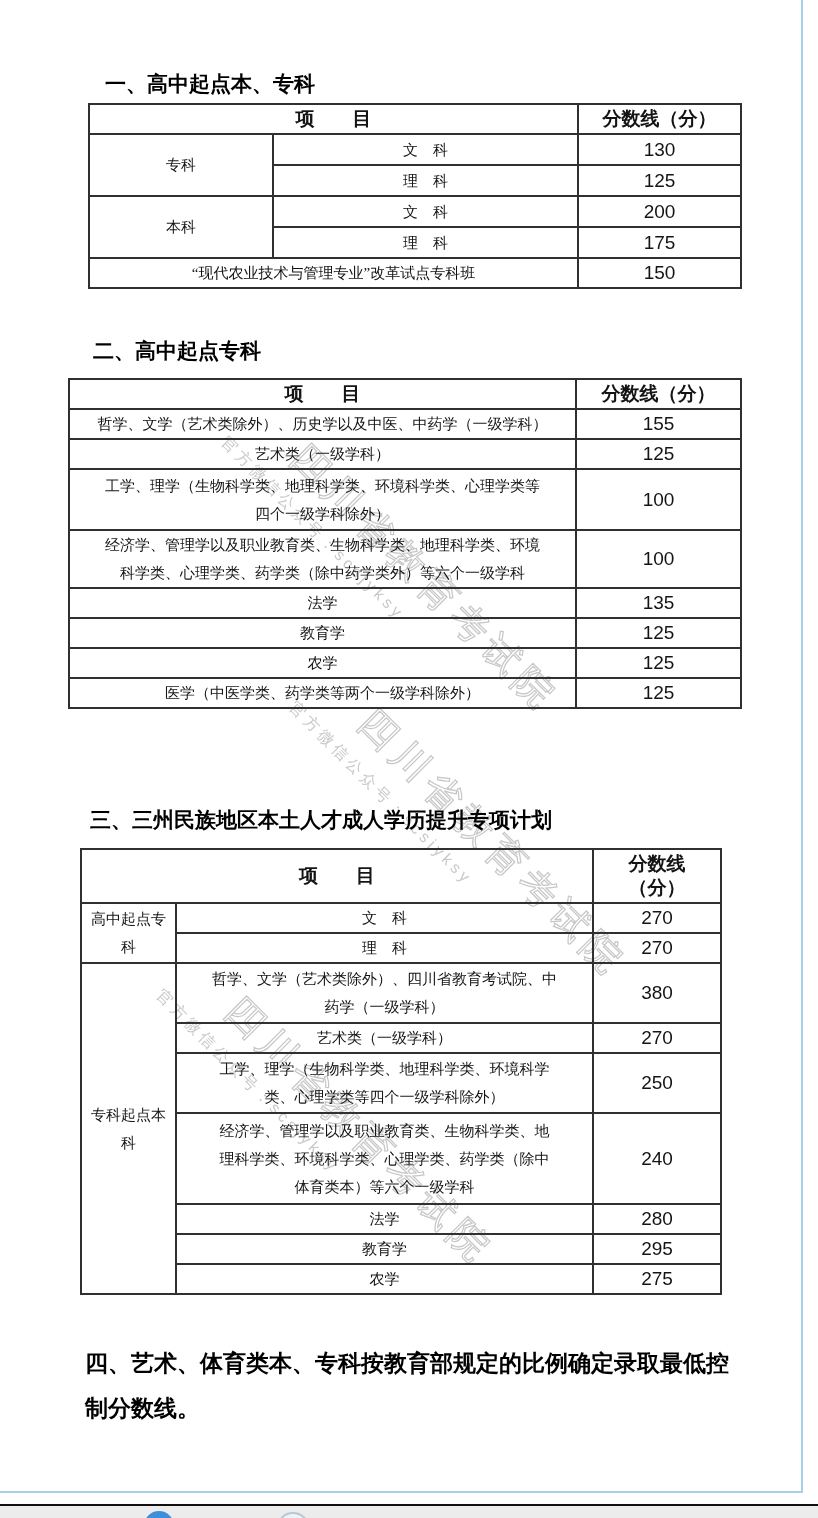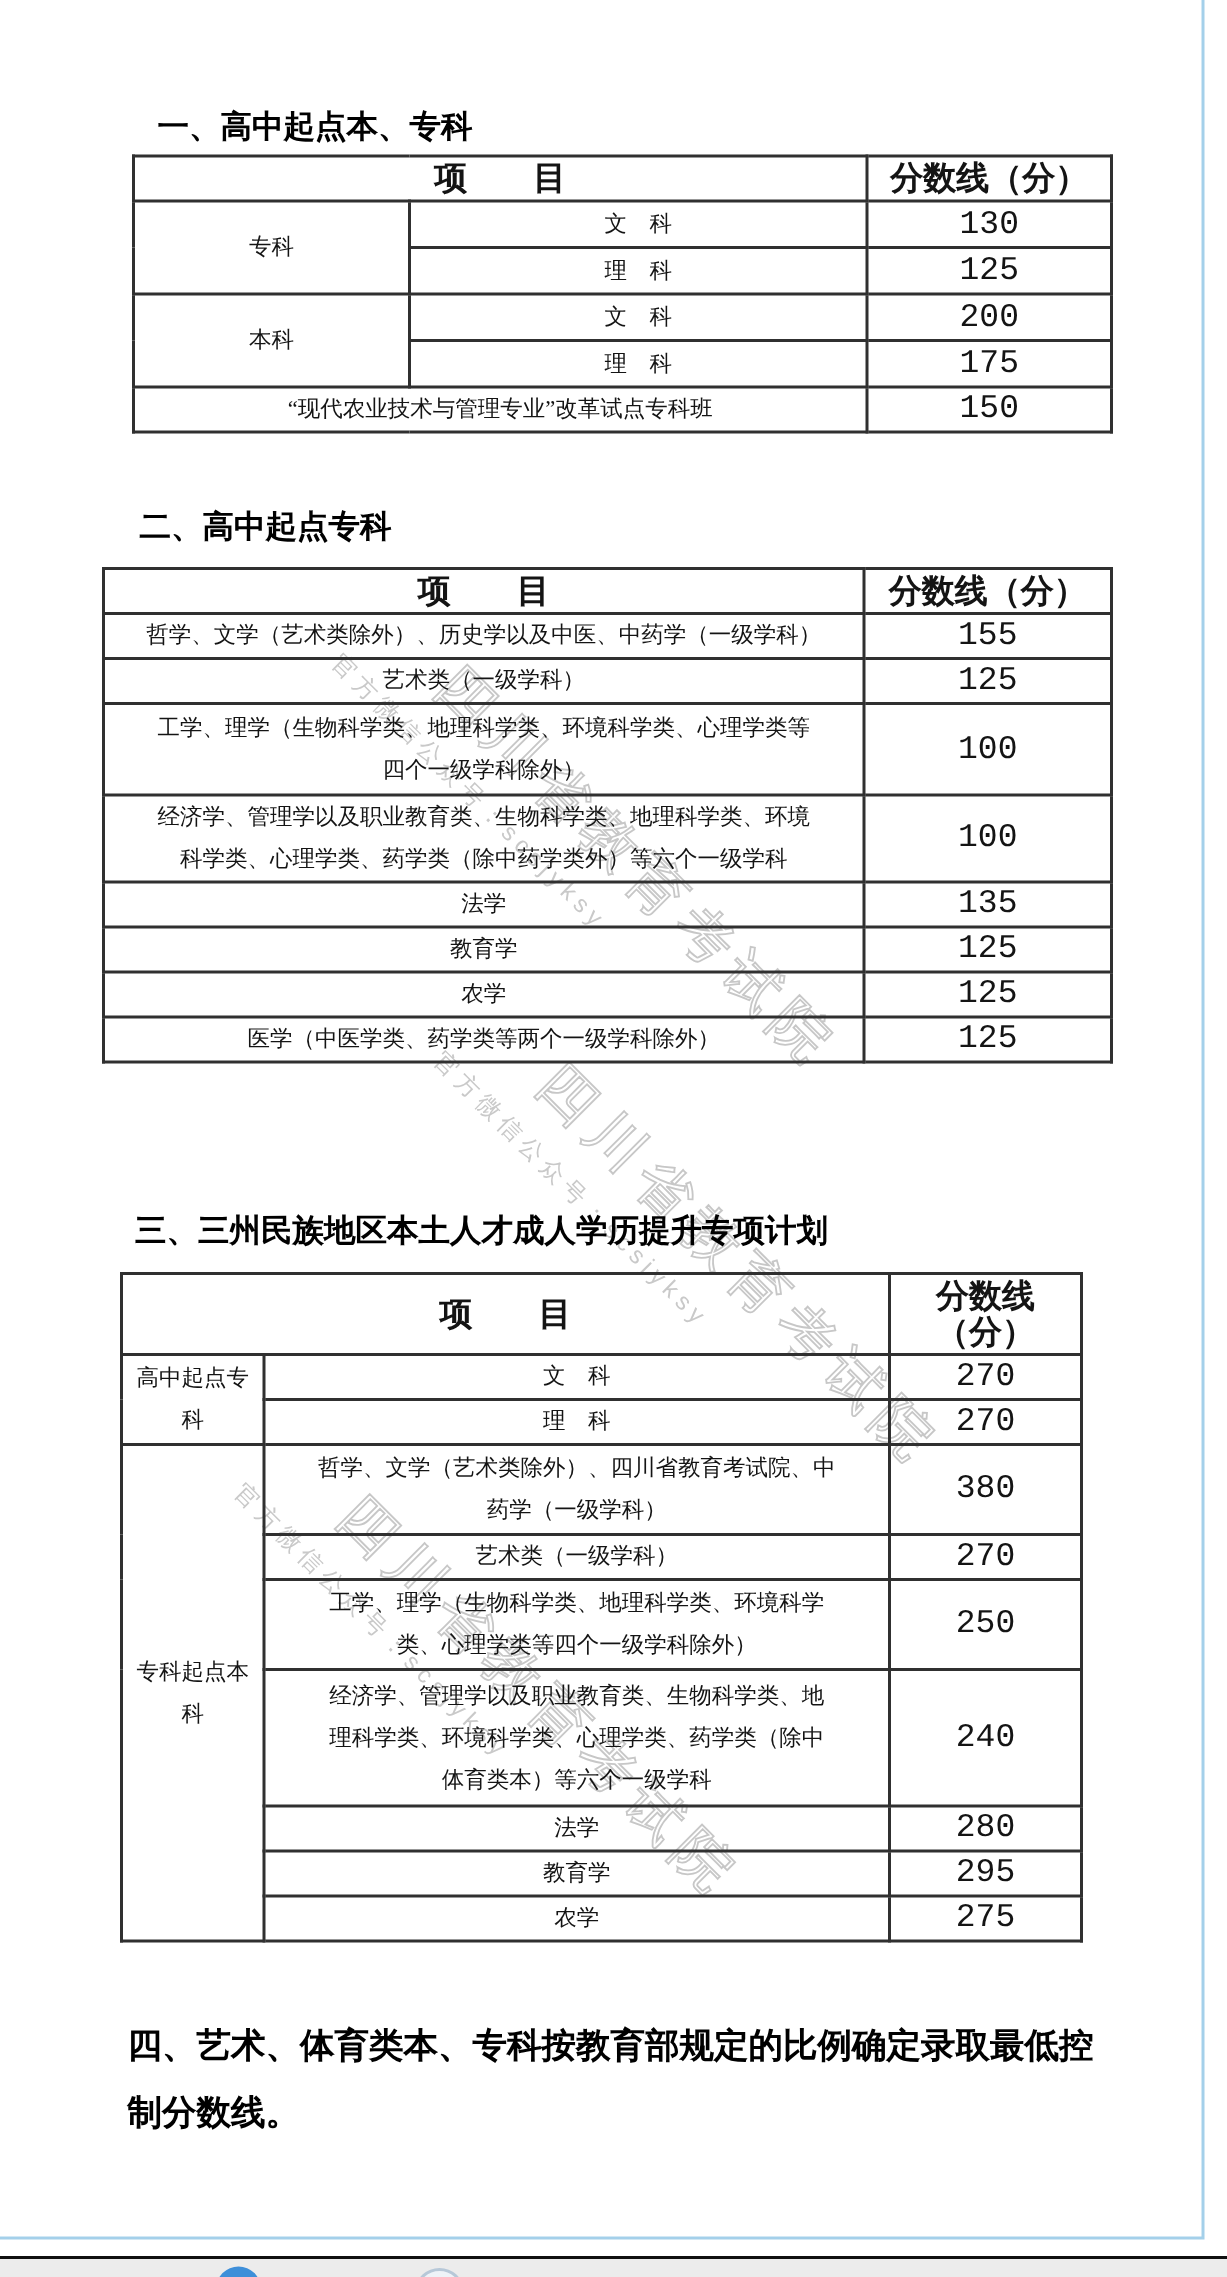--- a/index.html
+++ b/index.html
@@ -36,7 +36,7 @@
     border:2px solid #303030; text-align:center; vertical-align:middle;
     font-size:15px; line-height:28px; color:#141414; padding:0 4px;
   }
-  table.tbl td.hdr { font-weight:bold; font-size:22px; line-height:24px;margin-left:21px; }
+  table.tbl td.hdr { font-weight:bold; font-size:19px; line-height:24px;margin-left:21px; }
   table.tbl td.score { font-size:22px; font-family:Liberation Mono, monospace; }
   table.tbl td.group { font-size:15px; }
 

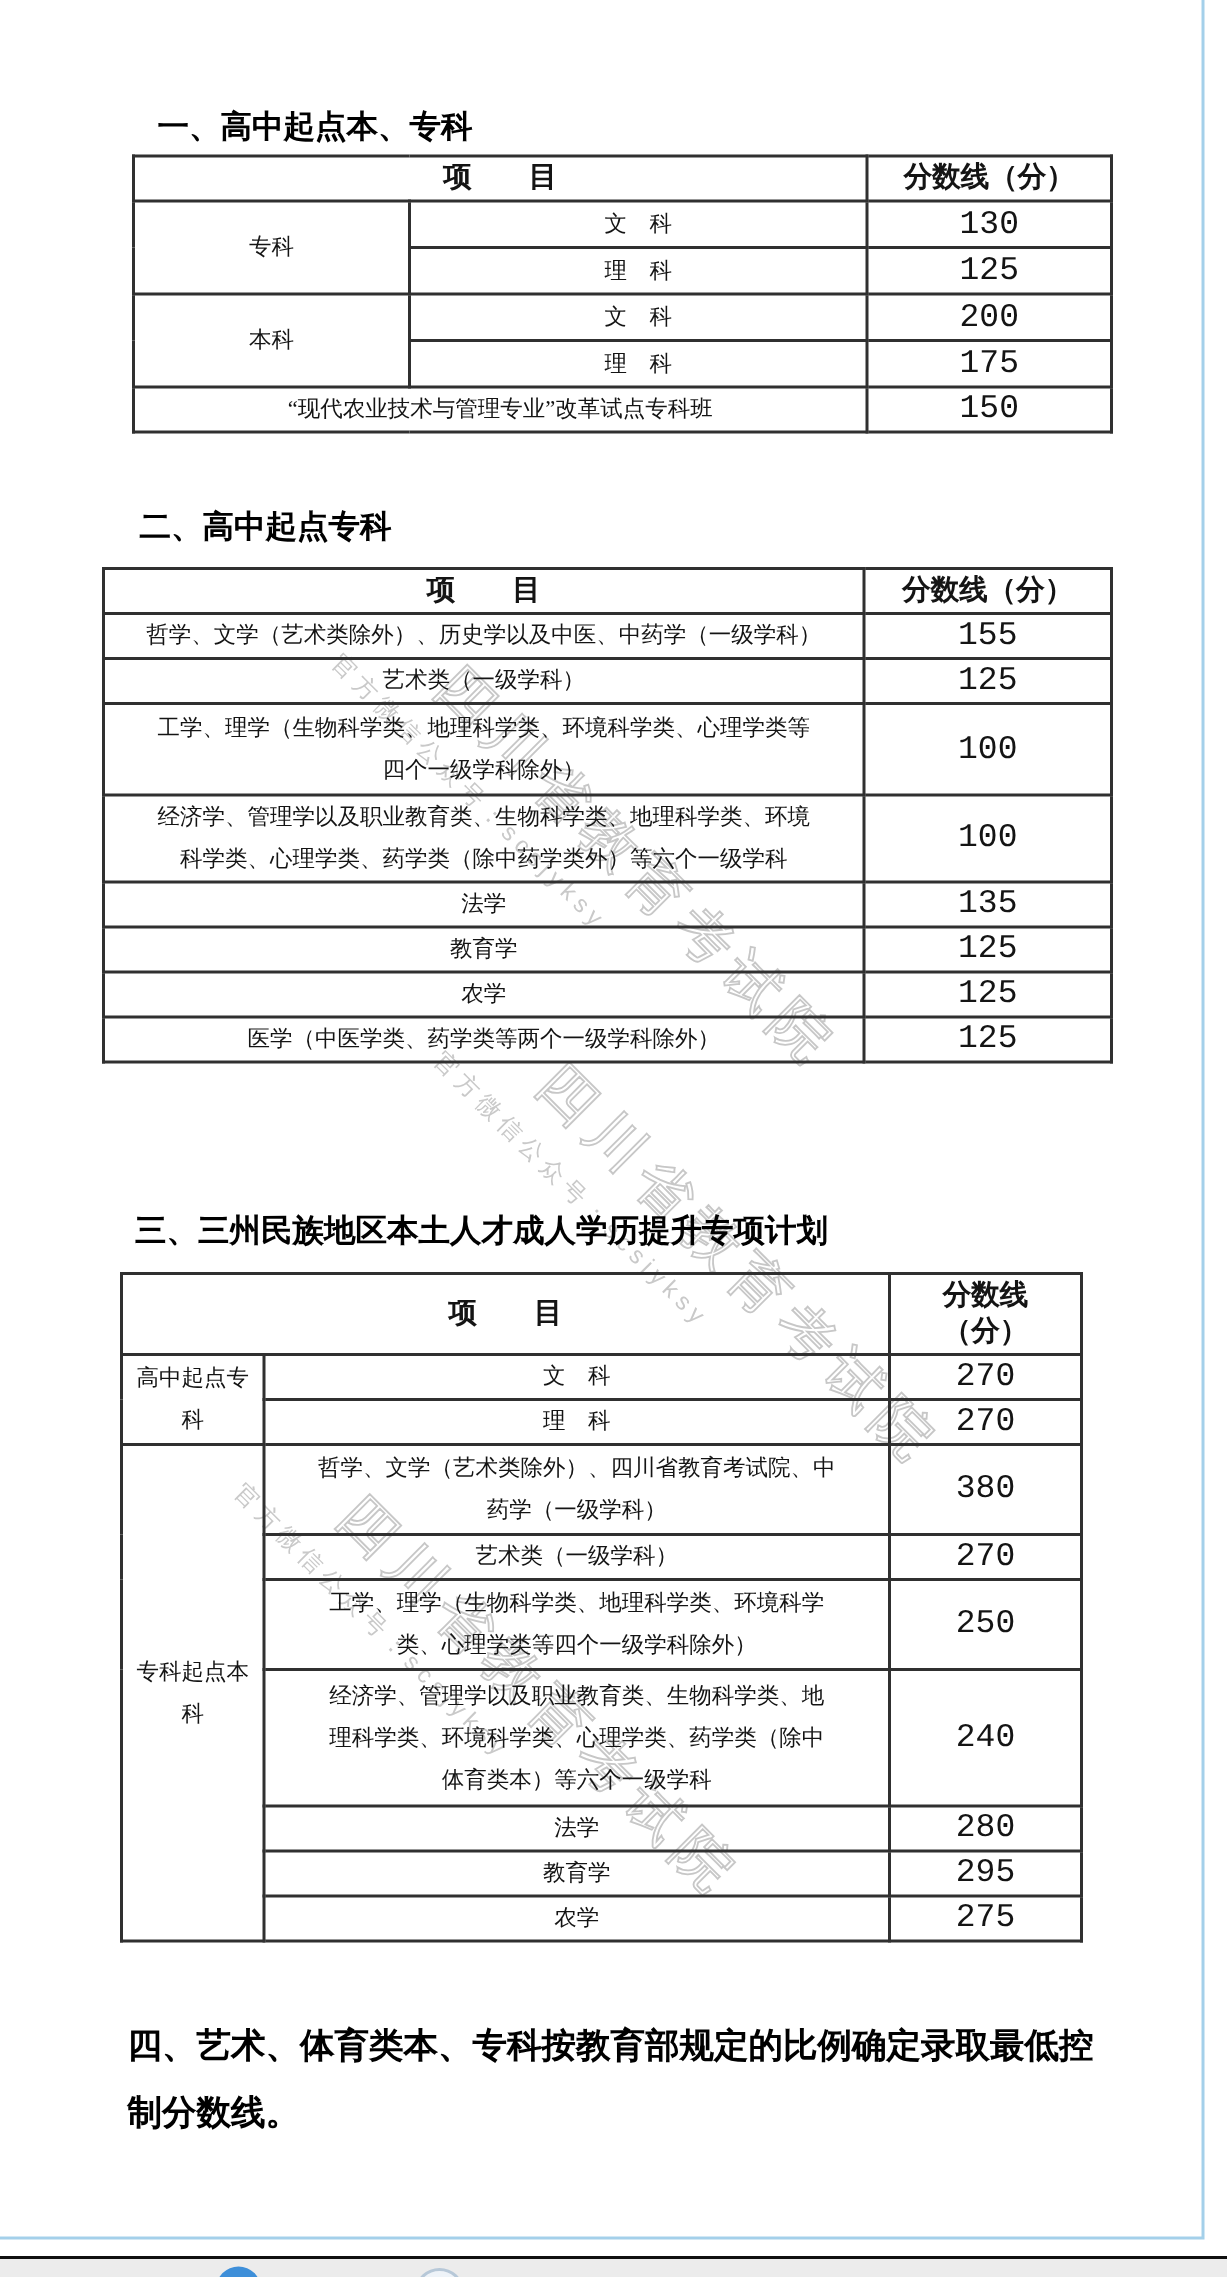--- a/index.html
+++ b/index.html
@@ -37,7 +37,7 @@
     font-size:15px; line-height:28px; color:#141414; padding:0 4px;
   }
   table.tbl td.hdr { font-weight:bold; font-size:19px; line-height:24px;margin-left:21px; }
-  table.tbl td.score { font-size:22px; font-family:Liberation Mono, monospace; }
+  table.tbl td.score { font-size:19px; font-family:Liberation Sans, sans-serif; }
   table.tbl td.group { font-size:15px; }
 
   #table1 { left:88px; top:103px; width:652px; }

